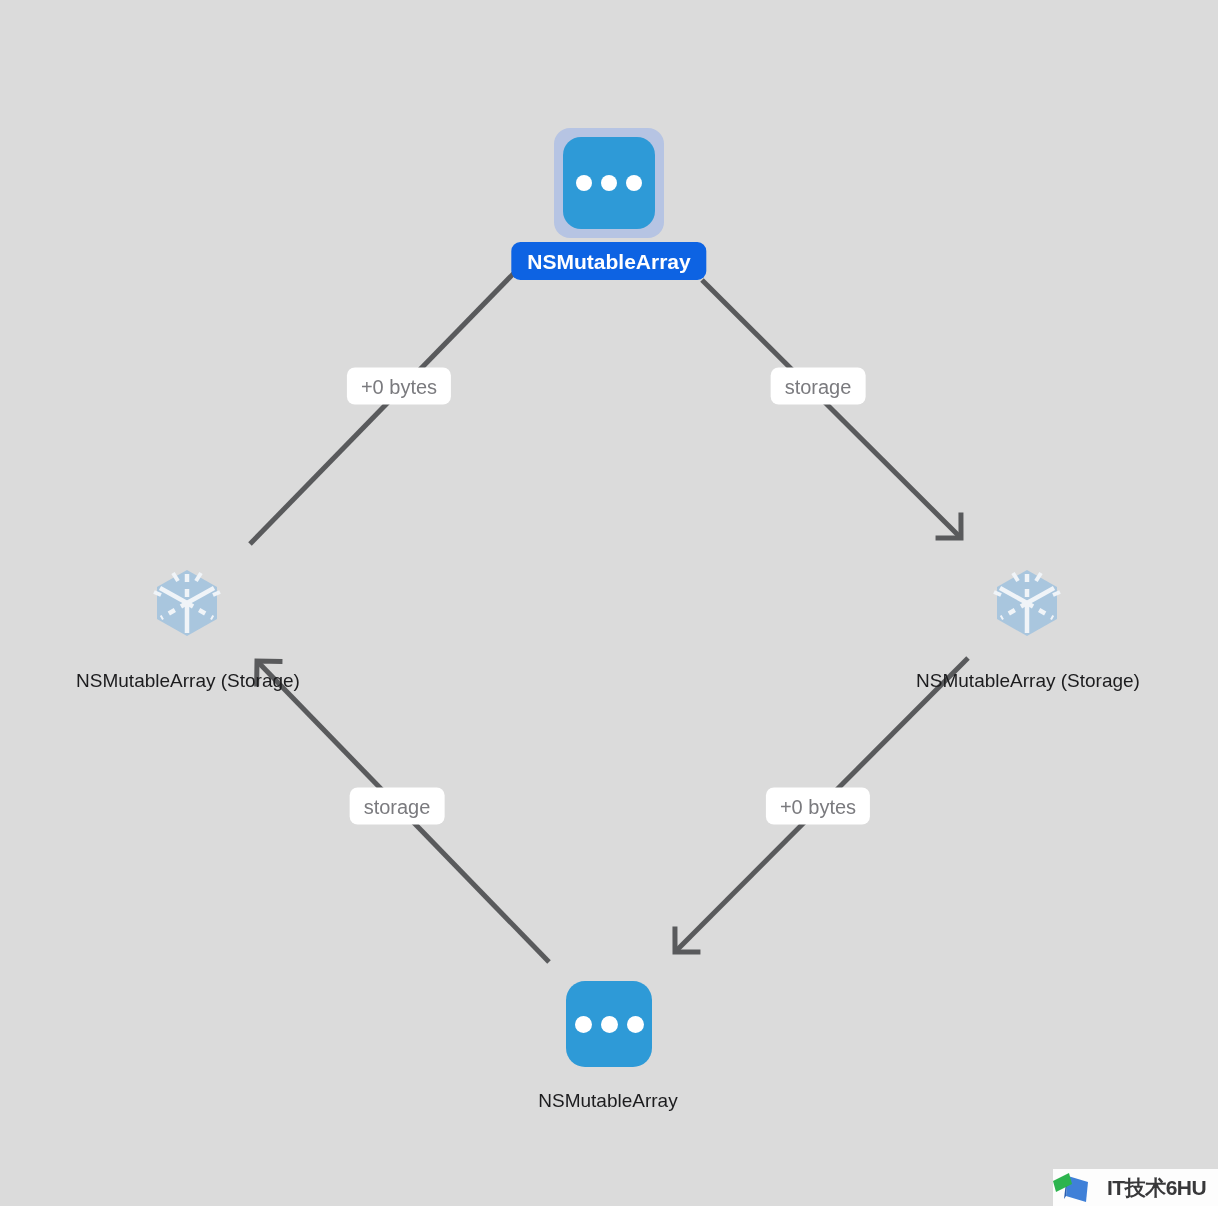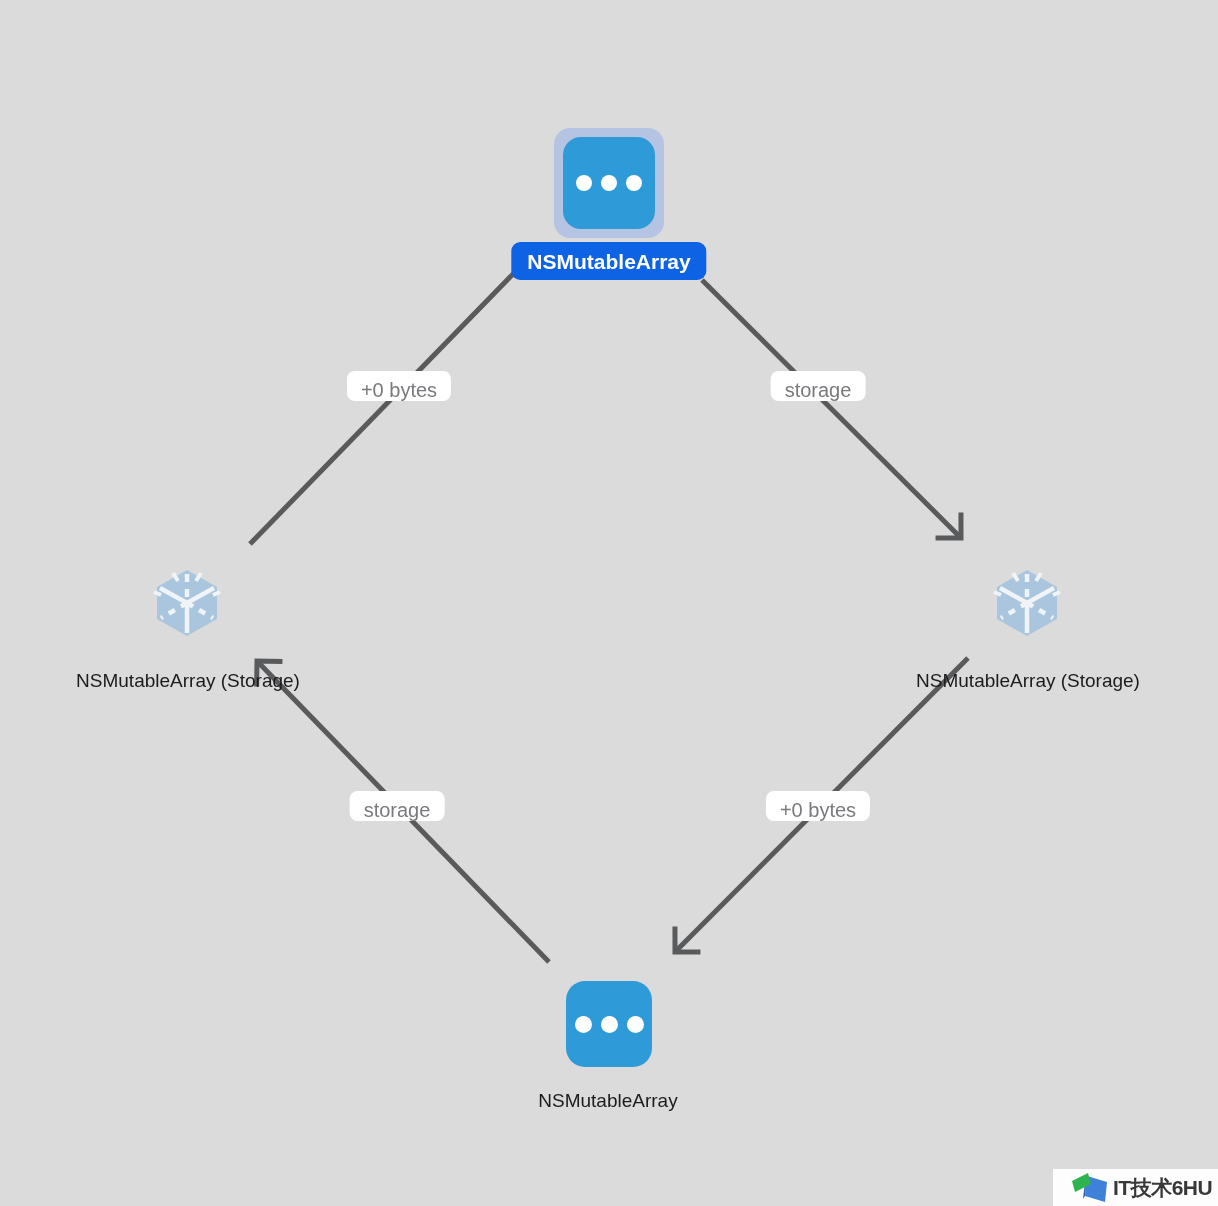--- a/index.html
+++ b/index.html
@@ -28,7 +28,7 @@
     color: #7a7a7e;
     font-size: 20px;
     line-height: 1;
-    padding: 9px 14px 1px 14px;
+    padding: 9px 14px 8px 14px;
     border-radius: 8px;
     white-space: nowrap;
   }

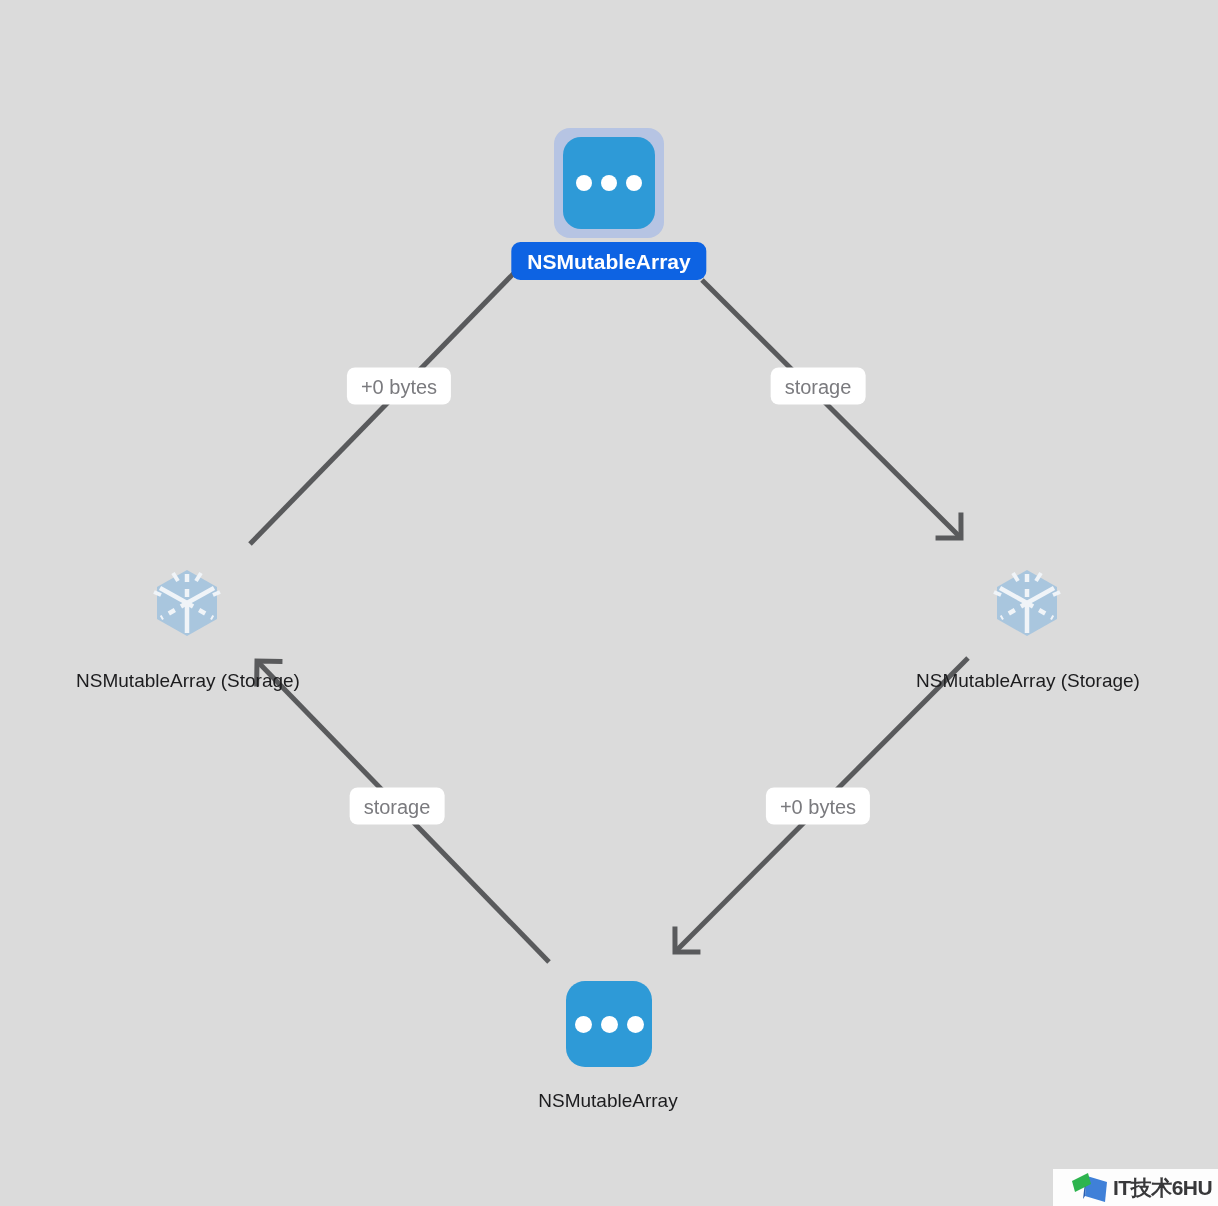--- a/index.html
+++ b/index.html
@@ -94,8 +94,8 @@
     background: #fdfdfd;
     display: flex;
     align-items: center;
-    gap: 5px;
-    padding-left: 19px;
+    gap: 18px;
+    padding-left: 0;
     box-sizing: border-box;
   }
   .watermark-text {

